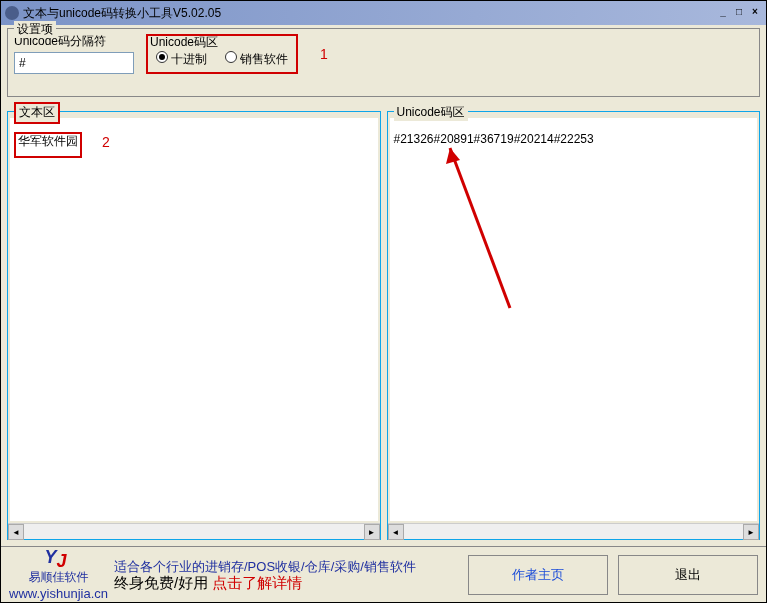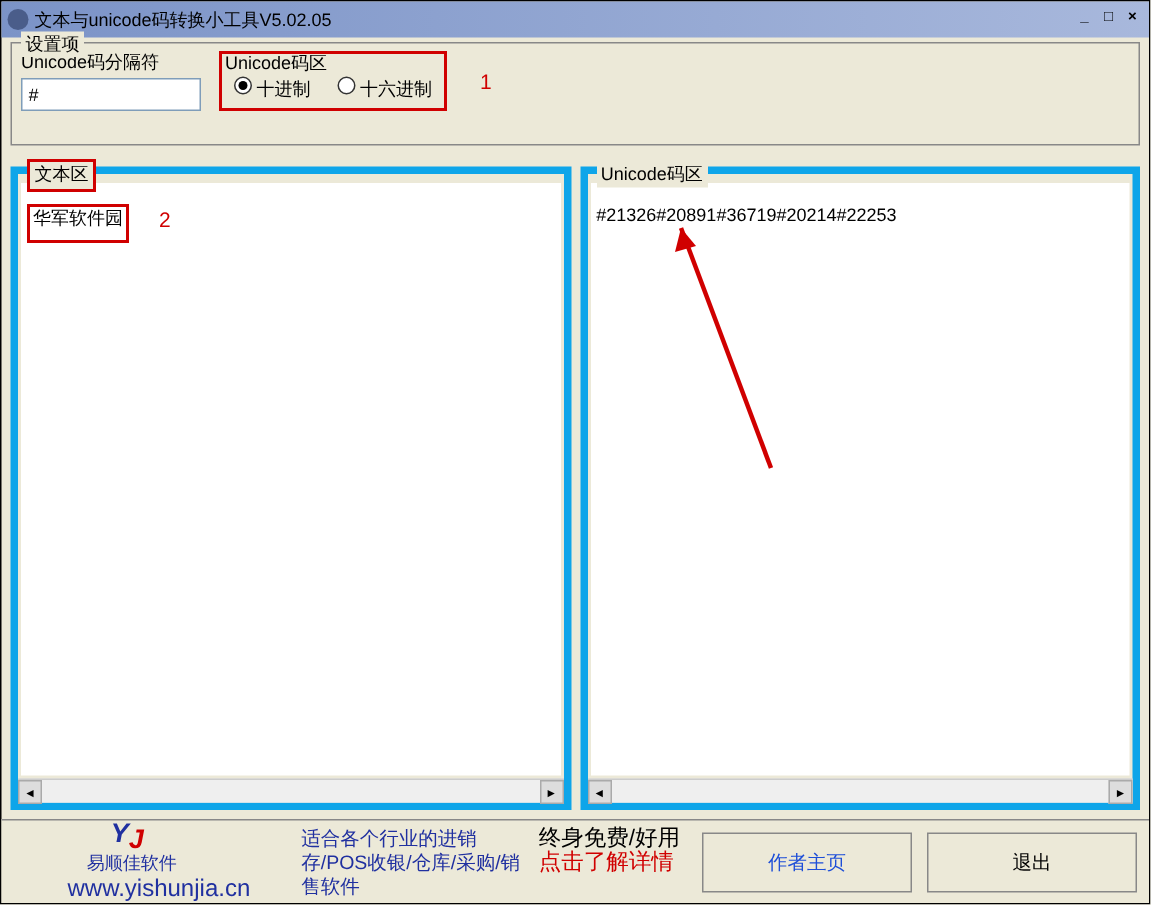--- a/index.html
+++ b/index.html
@@ -82,7 +82,7 @@
           </div>
           <div class="radio-item">
             <span class="radio-circle"></span>
-            <span>十六进制</span>
+            <span>销售软件</span>
           </div>
         </div>
       </div>

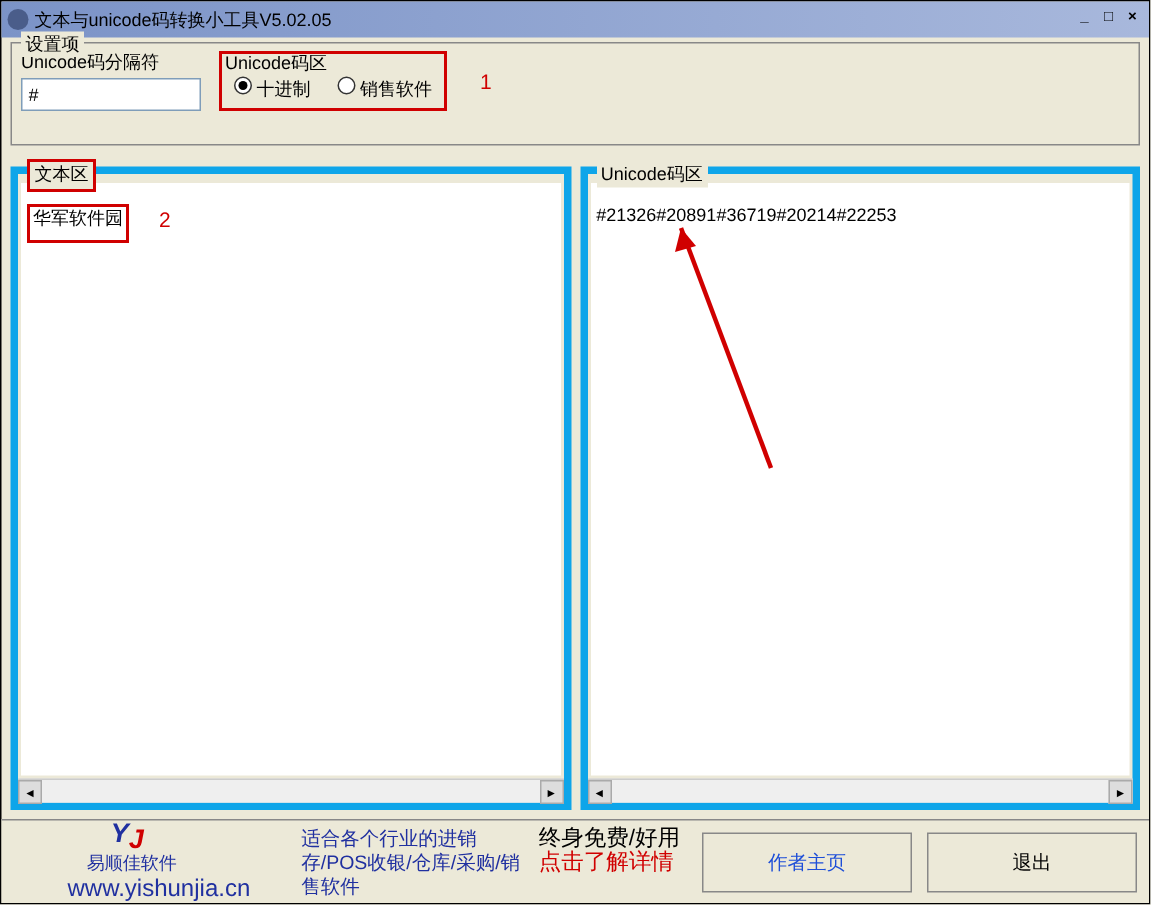--- a/index.html
+++ b/index.html
@@ -24,7 +24,7 @@
     .radio-dot { width: 6px; height: 6px; background: #000; border-radius: 50%; }
     .annotation-1 { color: #d00000; font-size: 14px; margin-left: 10px; align-self: center; }
     .panes { flex: 1; display: flex; gap: 6px; padding: 6px; }
-    .pane { flex: 1; border: 5px solid #0ea5e9; position: relative; background: #ece9d8; display: flex; flex-direction: column; justify-content: center; }
+    .pane { flex: 1; border: 1px solid #0ea5e9; position: relative; background: #ece9d8; display: flex; flex-direction: column; justify-content: center; }
     .pane-label { position: absolute; top: -8px; left: 6px; background: #ece9d8; padding: 0 3px; font-size: 12px; z-index: 2; }
     .pane-label.boxed { border: 2px solid #d00000; top: -10px; padding: 0 3px 1px 3px; }
     .pane-content { flex: 1; background: #fff; margin: 6px 2px 2px 2px; border: none; padding: 14px 4px; font-size: 12px; position: relative; overflow: hidden; }

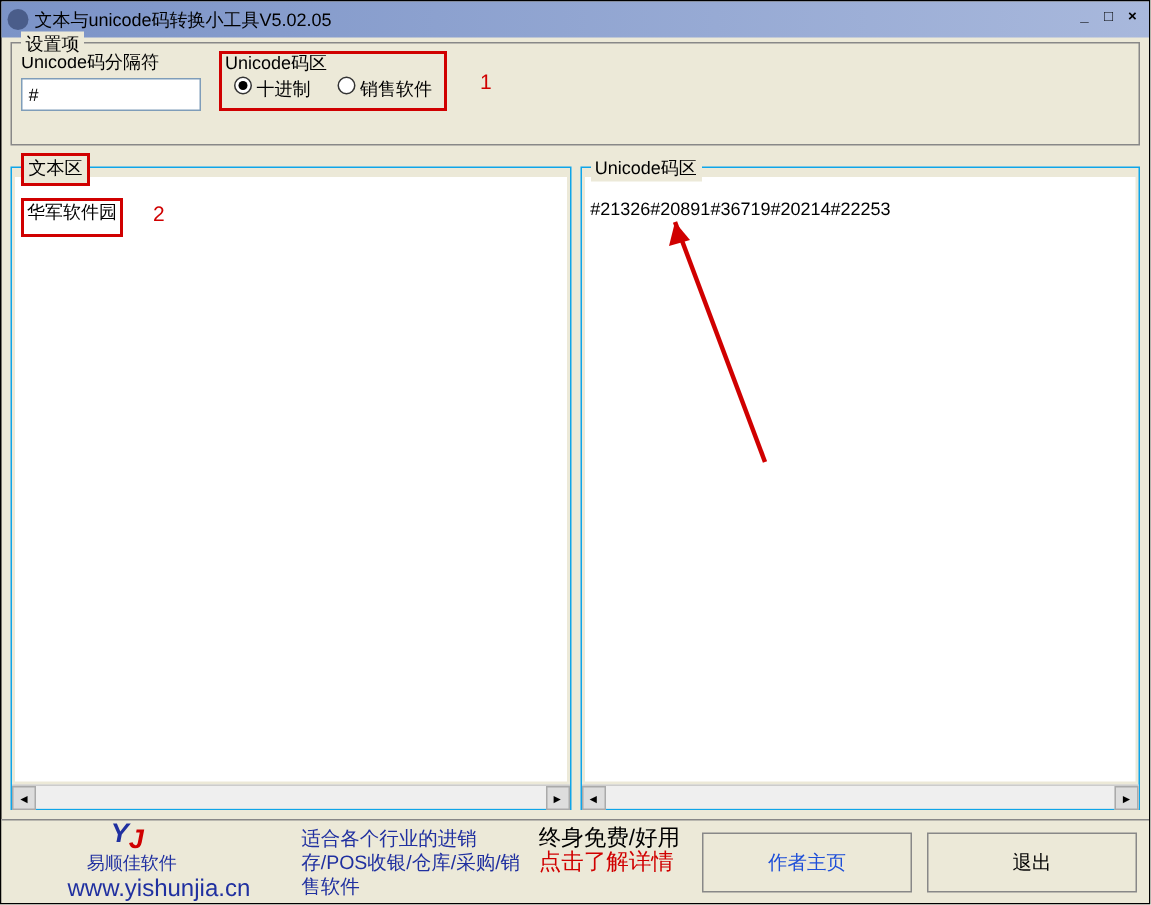--- a/index.html
+++ b/index.html
@@ -40,7 +40,7 @@
     .logo-icon { width: 28px; height: 20px; position: relative; }
     .logo-y { font-size: 18px; font-weight: bold; color: #2030a0; font-style: italic; position: absolute; left: 0; top: -2px; }
     .logo-j { font-size: 18px; font-weight: bold; color: #d00000; font-style: italic; position: absolute; left: 12px; top: 2px; }
-    .logo-text-stack { display: flex; line-height: 16px; margin-left: 28px; }
+    .logo-text-stack { display: flex; flex-direction: column; line-height: 16px; }
     .logo-line1 { color: #2030a0; font-size: 13px; }
     .logo-sub { font-size: 12px; color: #2030a0; }
     .logo-line2 { font-size: 15px; }

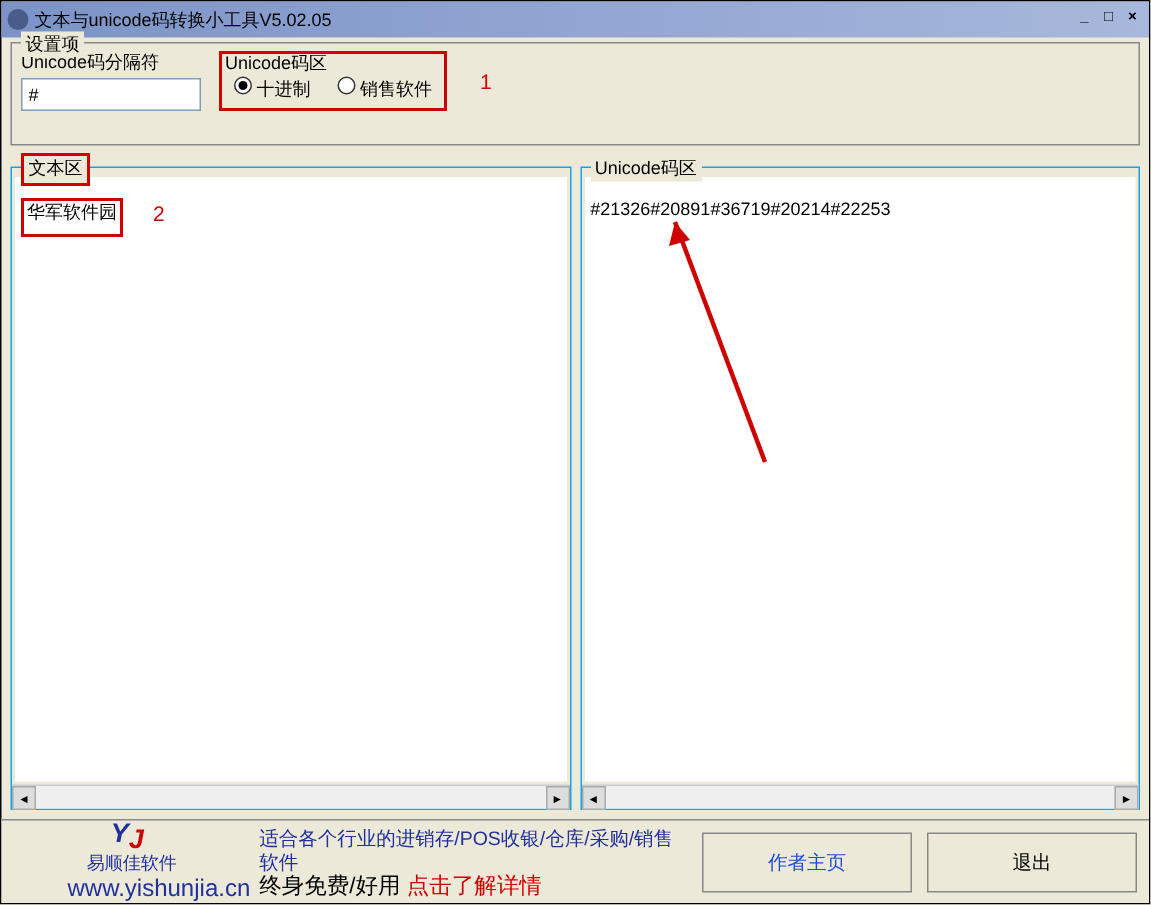--- a/index.html
+++ b/index.html
@@ -46,7 +46,7 @@
     .logo-line2 { font-size: 15px; }
     .logo-line2 .black { color: #000; }
     .logo-line2 .red { color: #d00000; }
-    .logo-url { color: #2030a0; font-size: 16px; margin-left: 36px; }
+    .logo-url { color: #2030a0; font-size: 13px; }
     .footer-btn { width: 140px; height: 40px; background: #ece9d8; border: 1px solid #888; cursor: pointer; font-size: 13px; display: flex; align-items: center; justify-content: center; }
     .footer-btn.primary { color: #1d4ed8; }
   </style>

